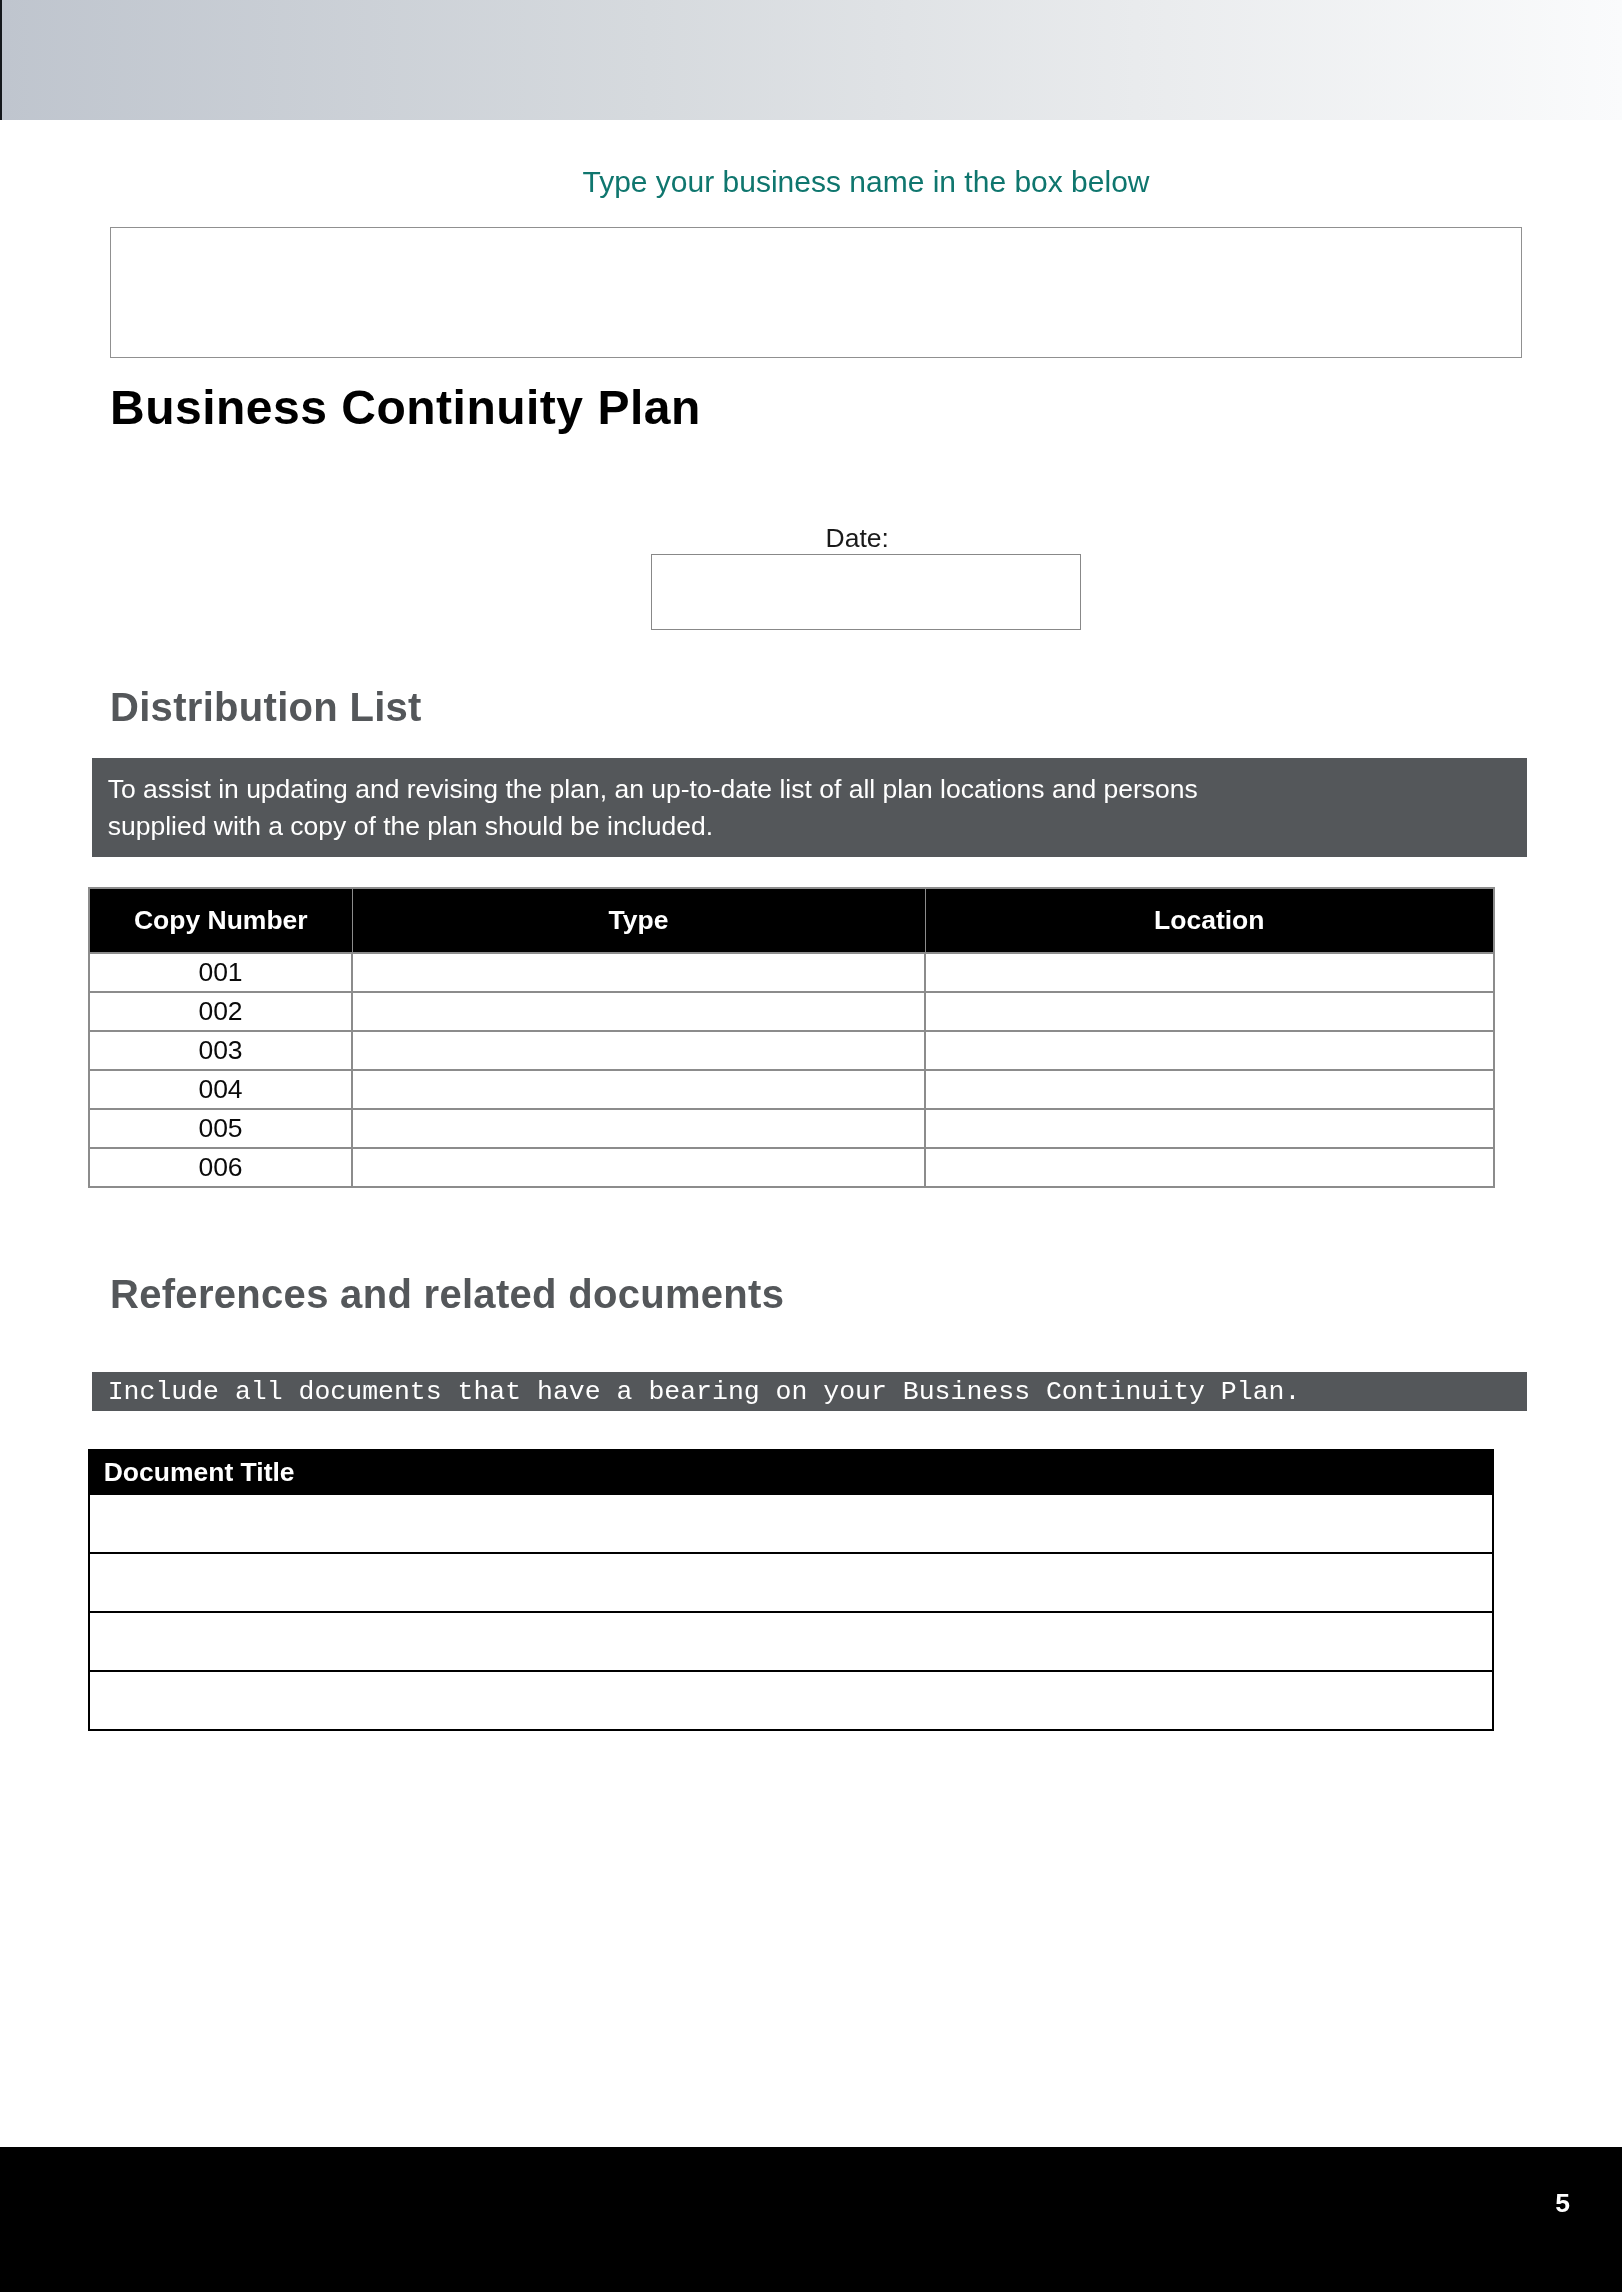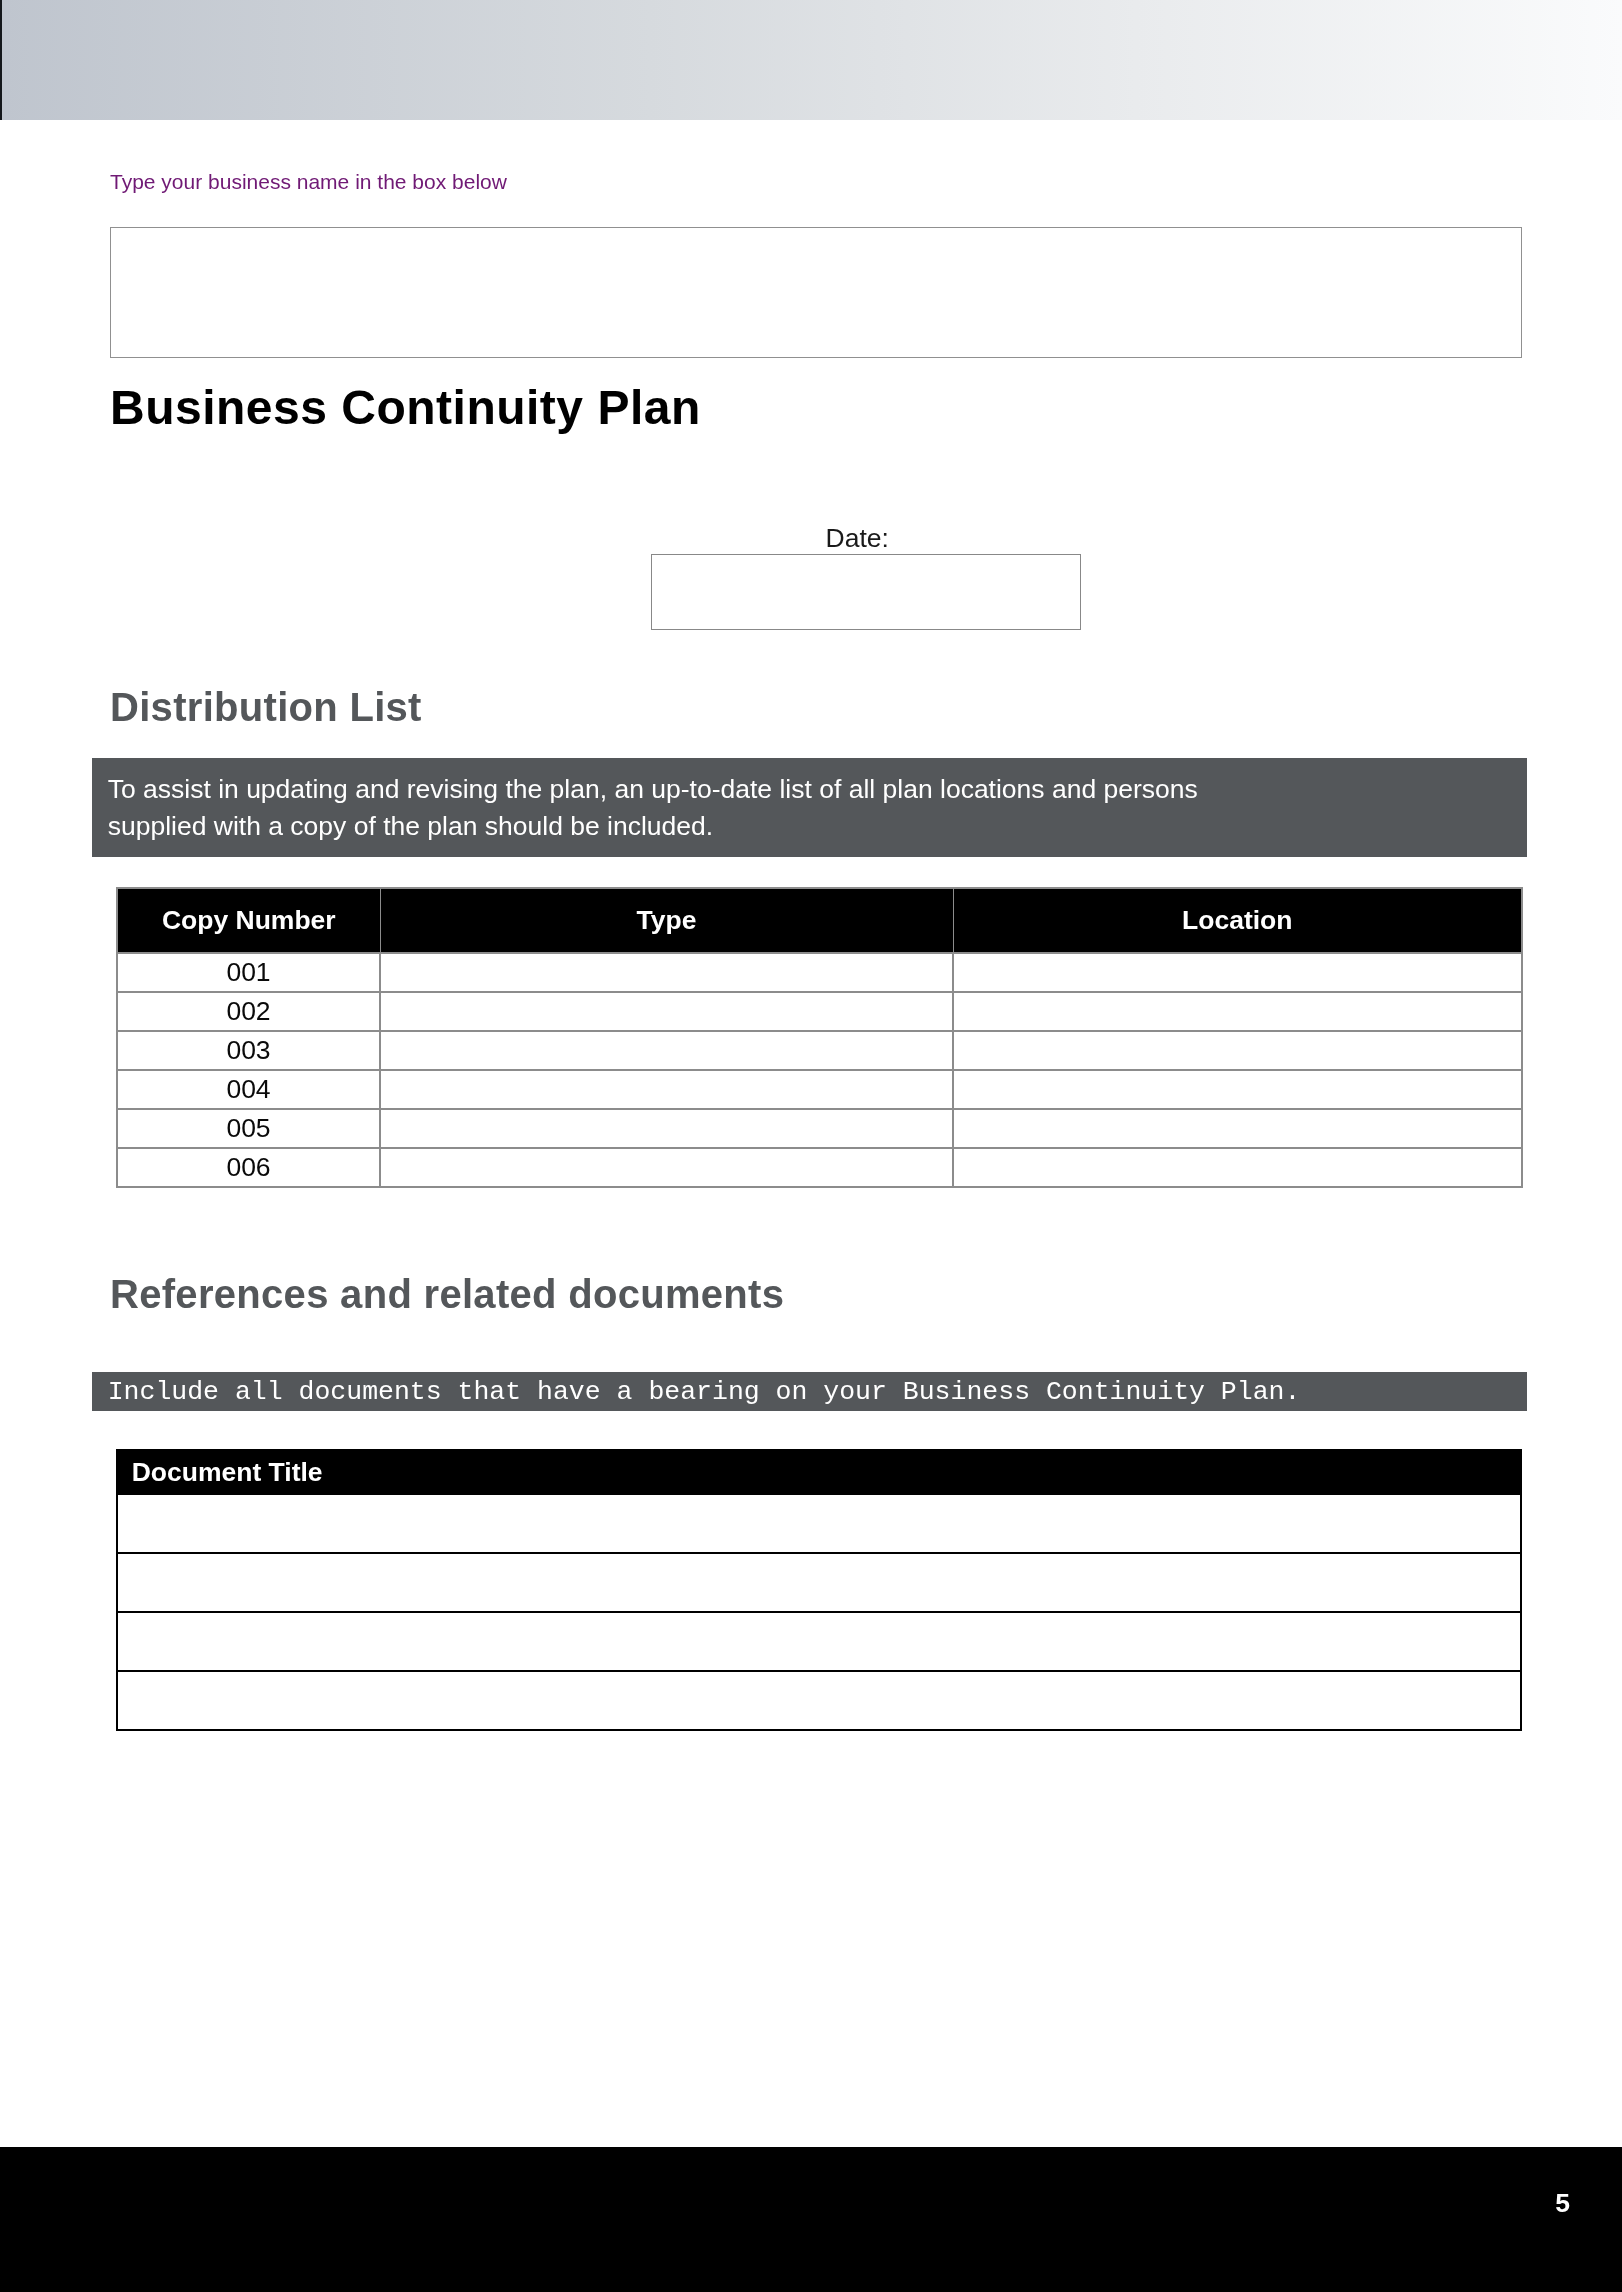--- a/index.html
+++ b/index.html
@@ -28,7 +28,7 @@
   }
   .prompt{
     margin:45px 0 0 110px;
-    font-size:21px;line-height:33px;color:#701a75;
+    font-size:30px;line-height:33px;color:#0f766e;text-align:center;
   }
   .name-box{
     margin:29px 0 0 110px;width:1412px;height:131px;

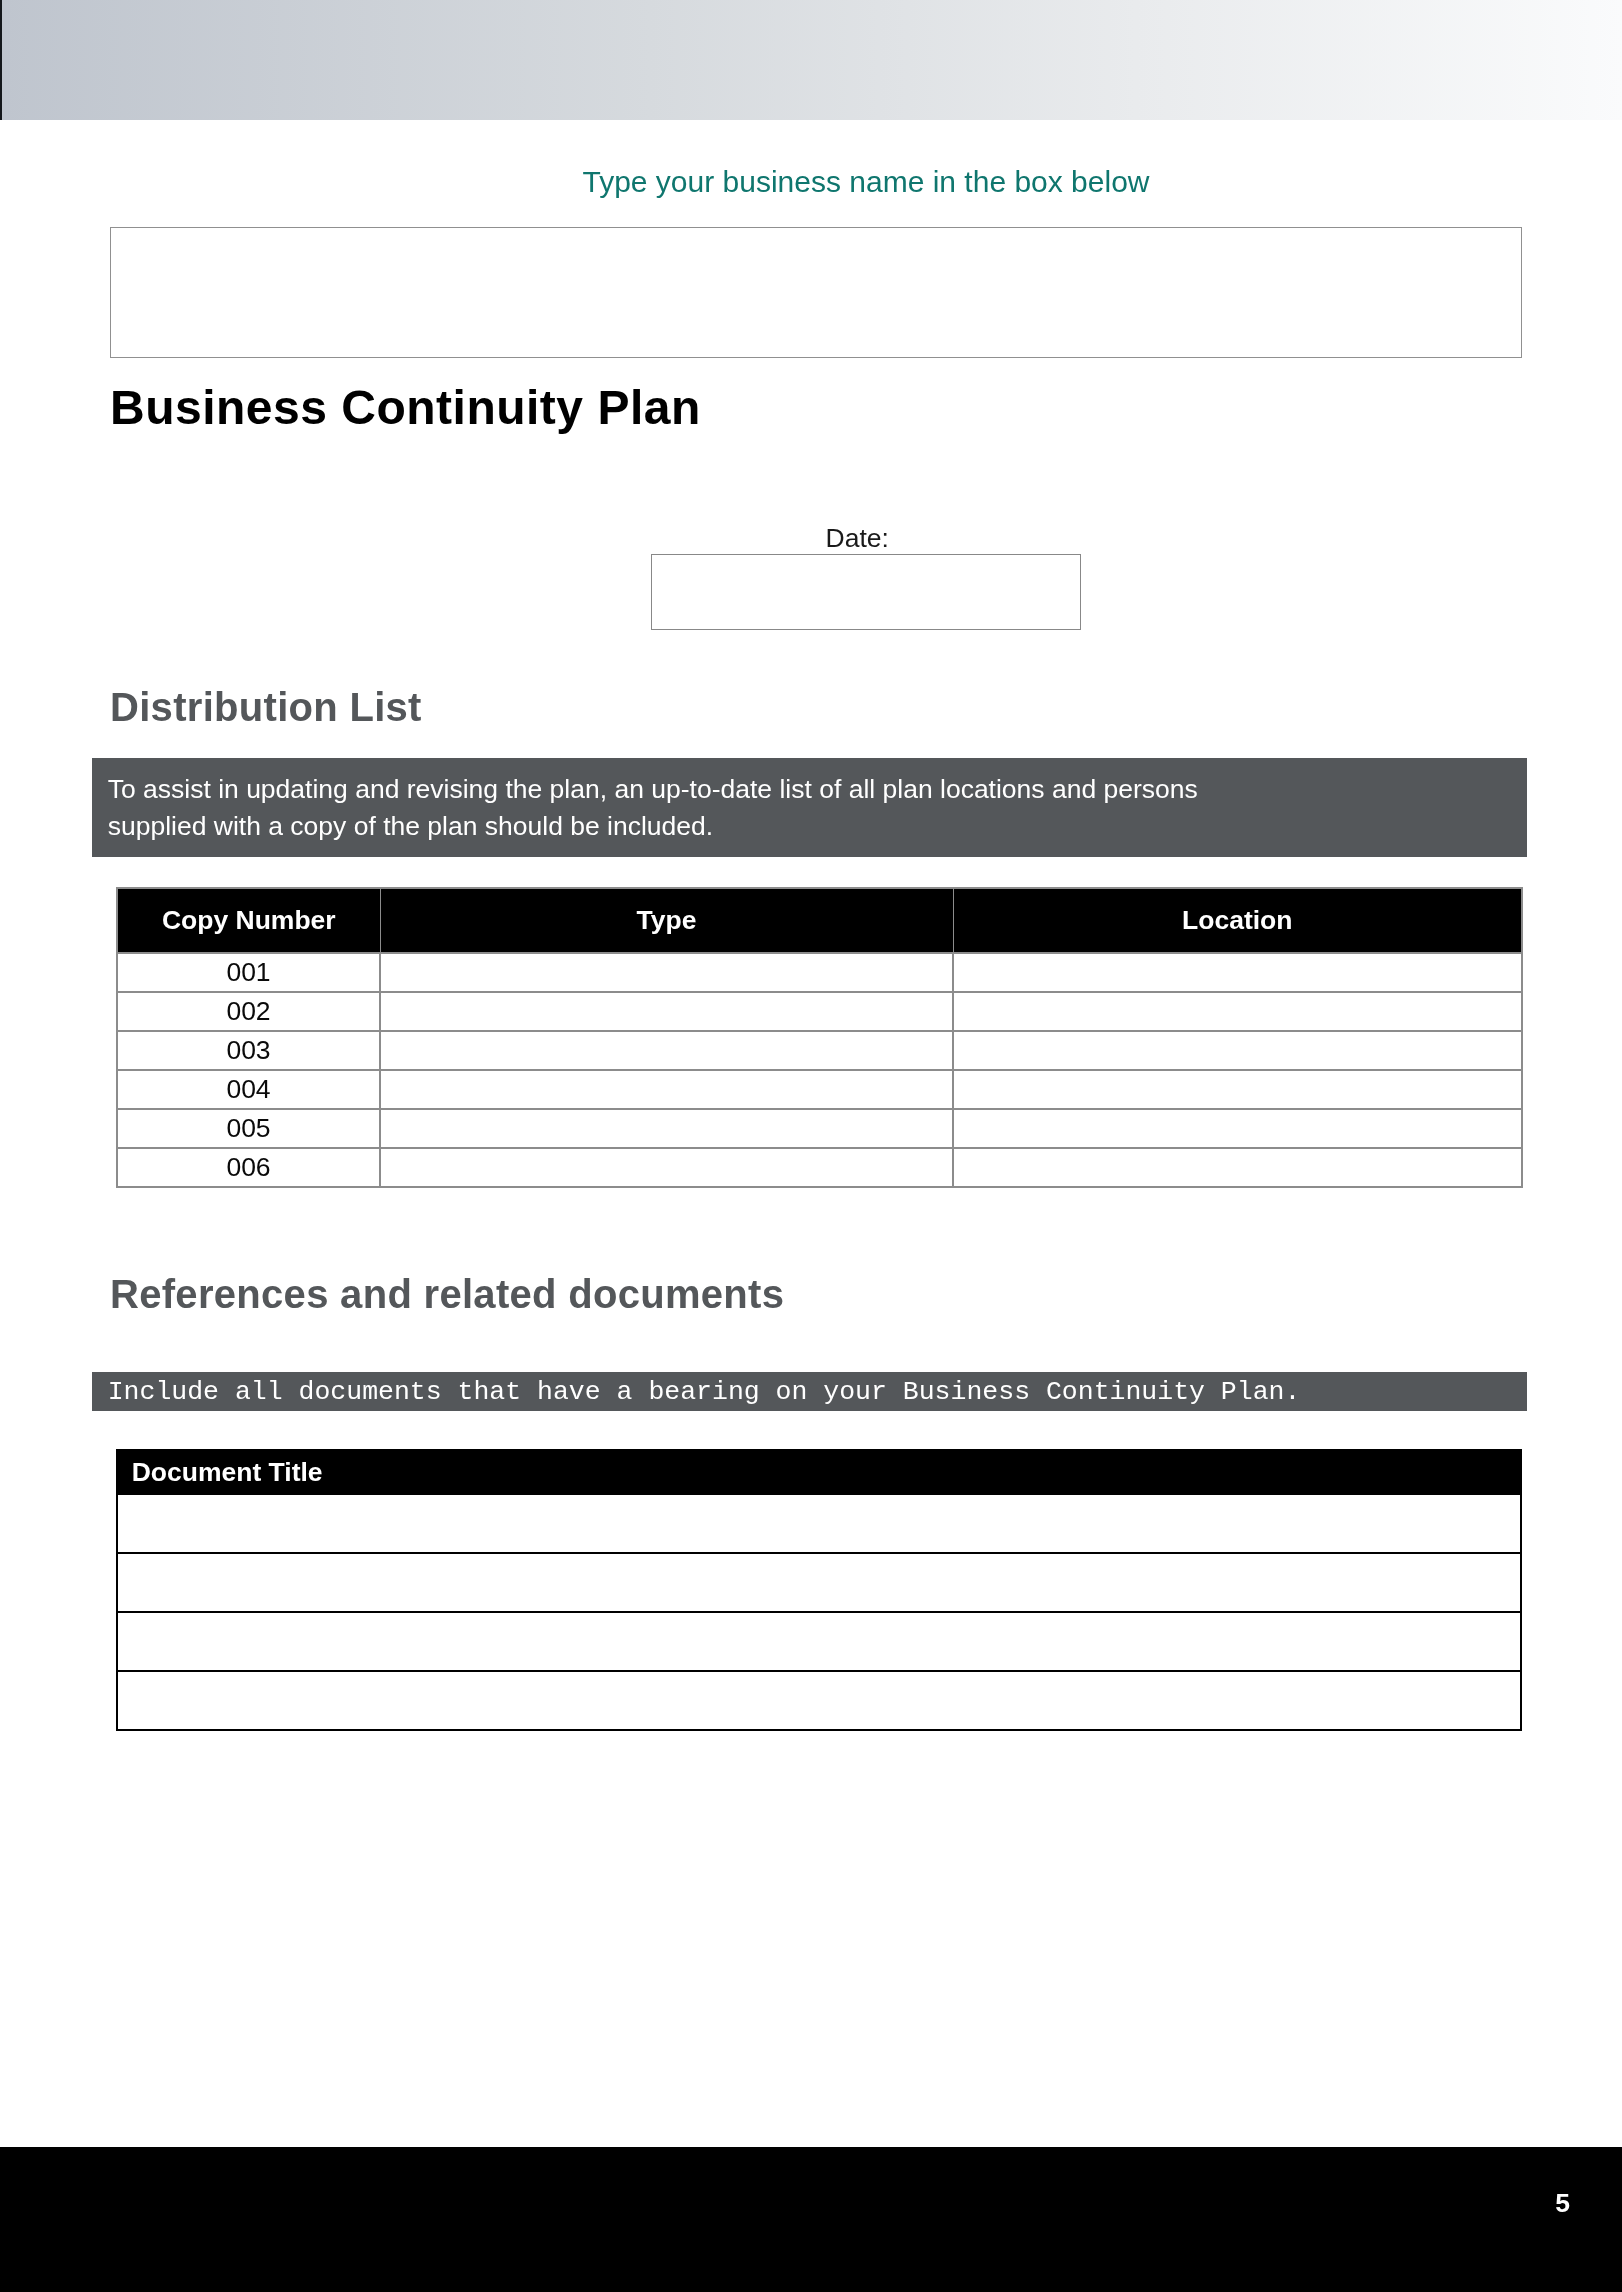--- a/index.html
+++ b/index.html
@@ -62,7 +62,7 @@
   }
   .note-banner.first{margin-top:26.5px;}
   .note-banner.slim{margin-top:53px;padding:2px 15.7px;height:39px;line-height:37px;font-family:Liberation Mono, monospace;}
-  table{border-collapse:collapse;table-layout:fixed;margin-left:116px;background:#000000;}
+  table{border-collapse:collapse;table-layout:fixed;margin-left:88px;background:#000000;}
   table.dist-table{margin-top:30px;width:1406px;border:2px solid var(--border-gray);}
   table.dist-table th{
     background:var(--table-header-bg);color:var(--table-header-text);

